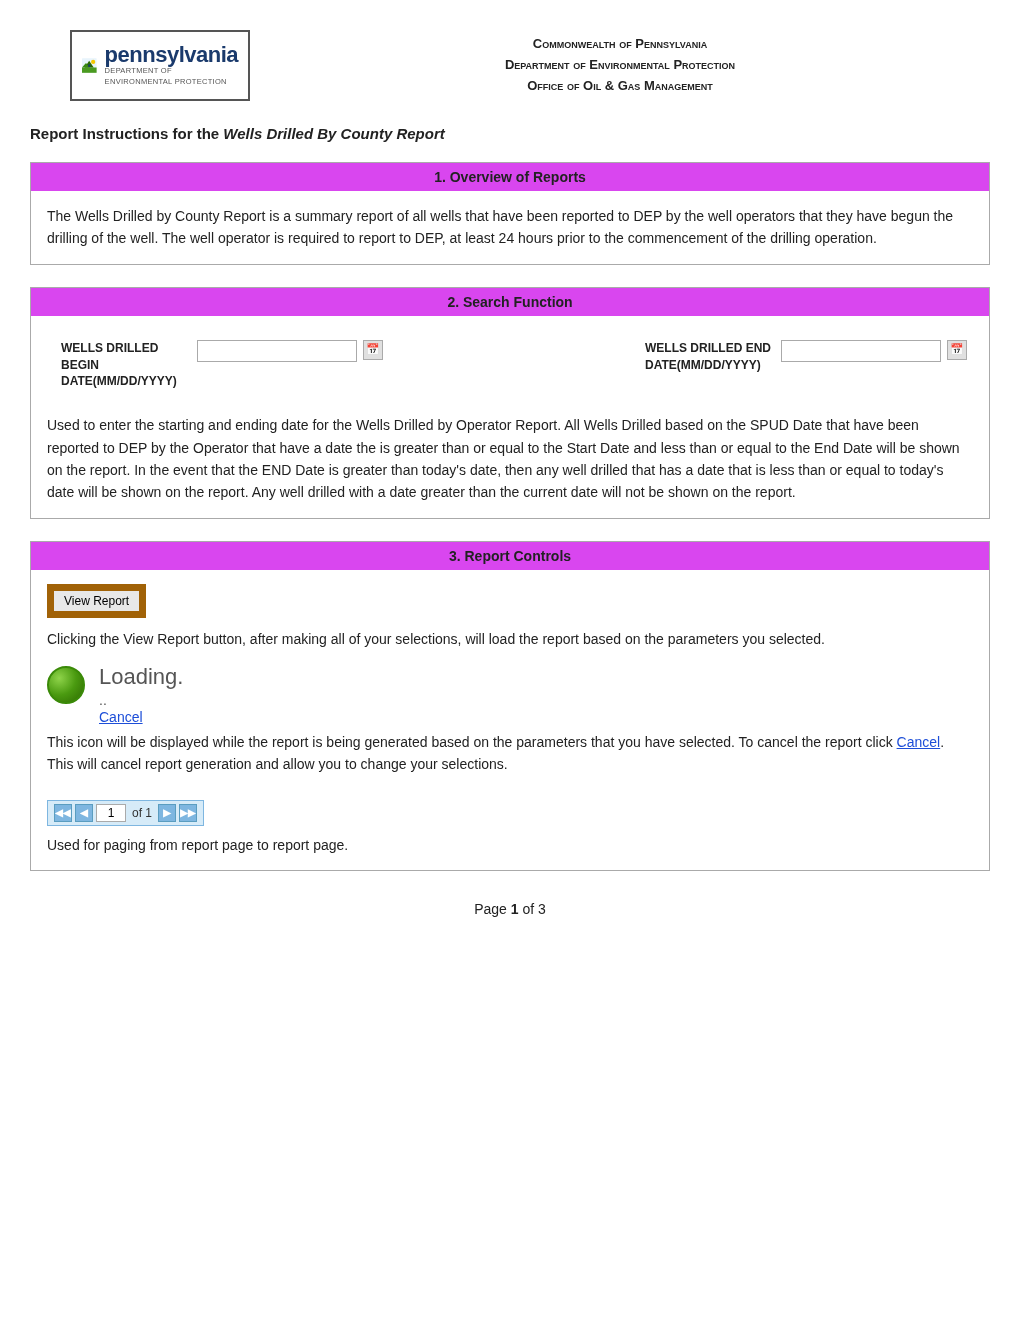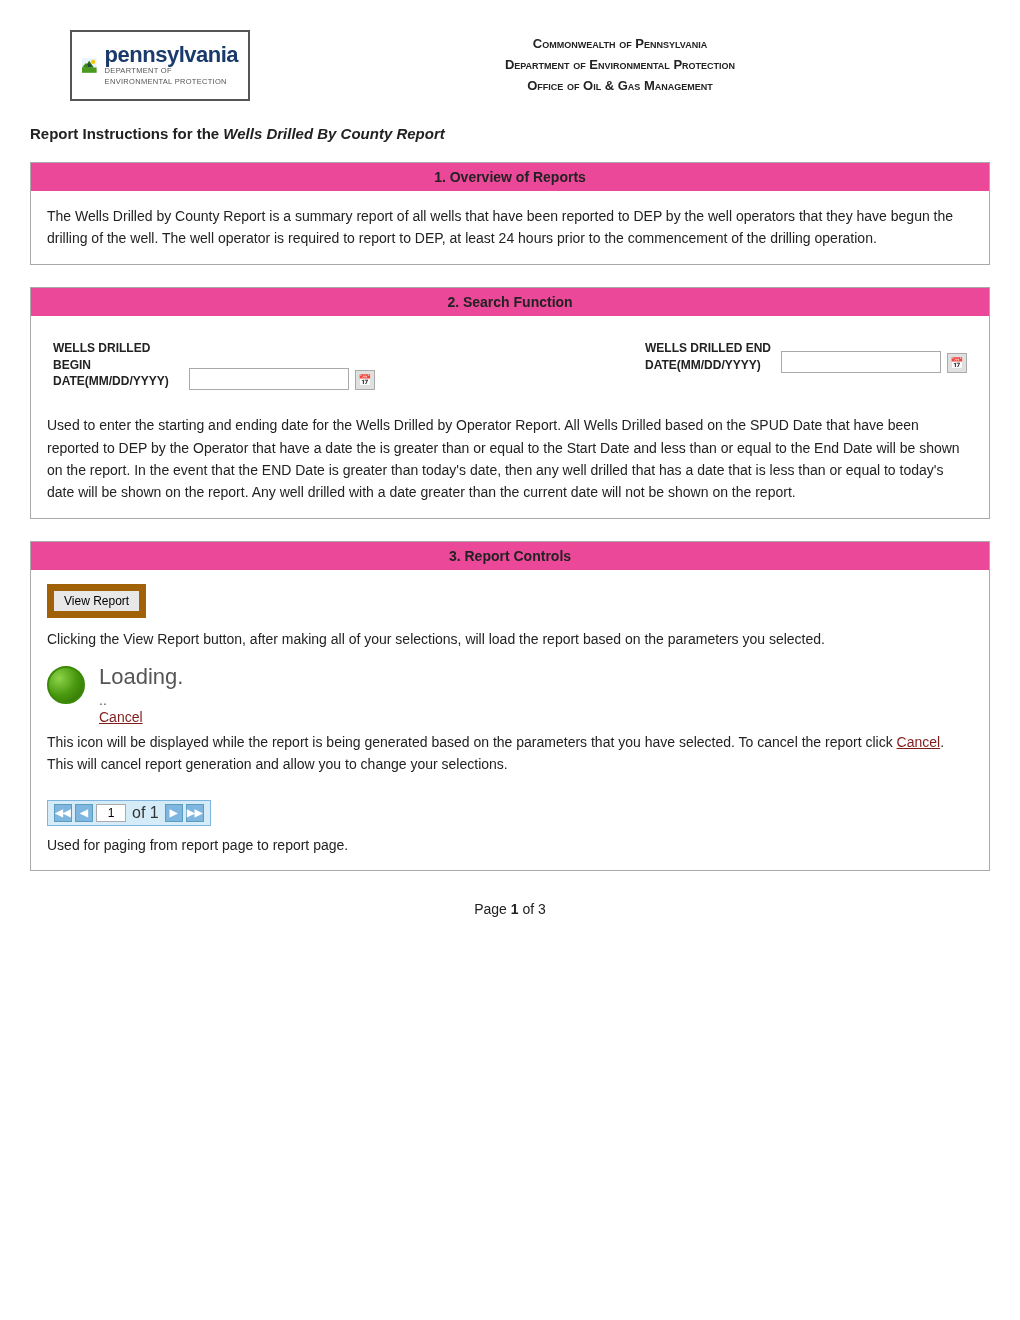--- a/index.html
+++ b/index.html
@@ -97,7 +97,7 @@
     }
 
     .section-header {
-      background-color: #ec4899;
+      background-color: #d946ef;
       text-align: center;
       font-size: 14px;
       font-weight: bold;

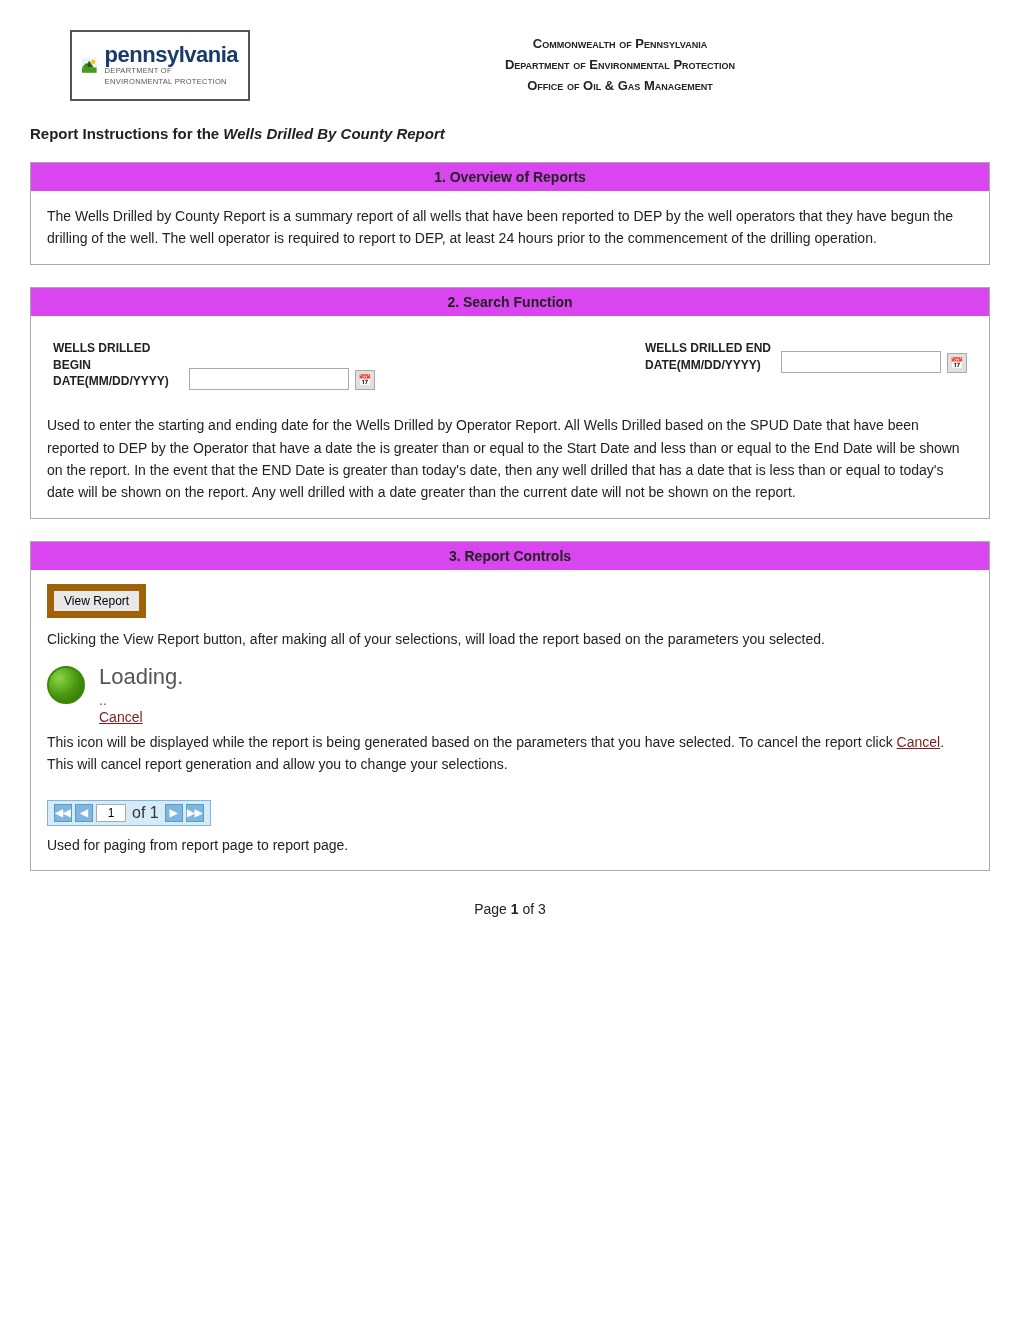--- a/index.html
+++ b/index.html
@@ -124,8 +124,8 @@
 
     .field-group {
       display: flex;
-      align-items: flex-end;
       gap: 6px;
+      margin-left: 8px;
     }
 
     .field-label {

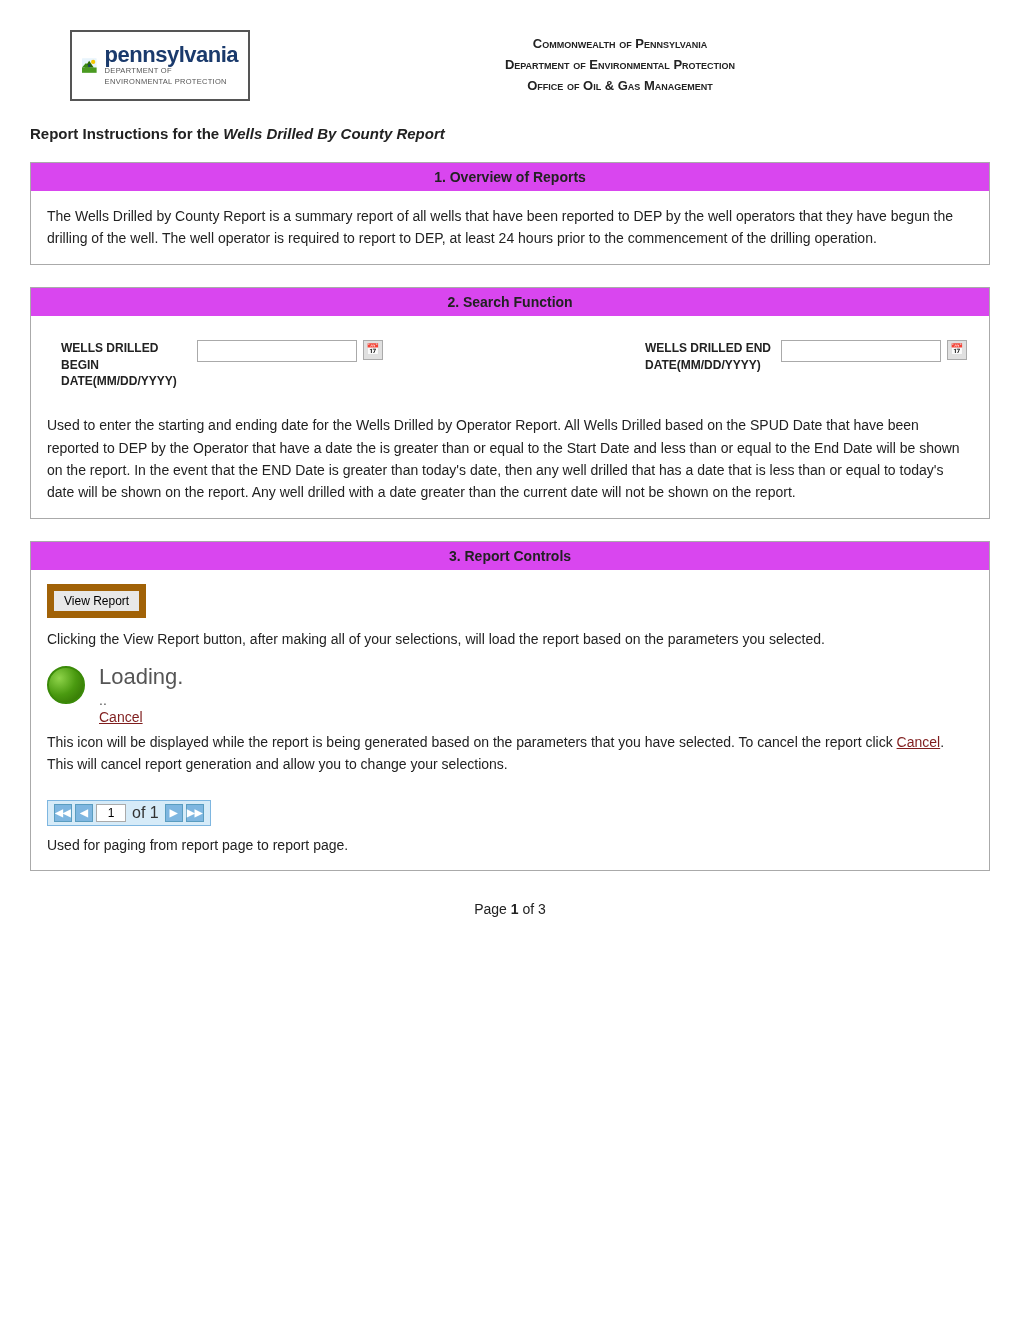--- a/index.html
+++ b/index.html
@@ -189,7 +189,7 @@
     }
 
     .cancel-link {
-      color: #7f1d1d;
+      color: #1d4ed8;
       text-decoration: underline;
       cursor: pointer;
       font-size: 14px;

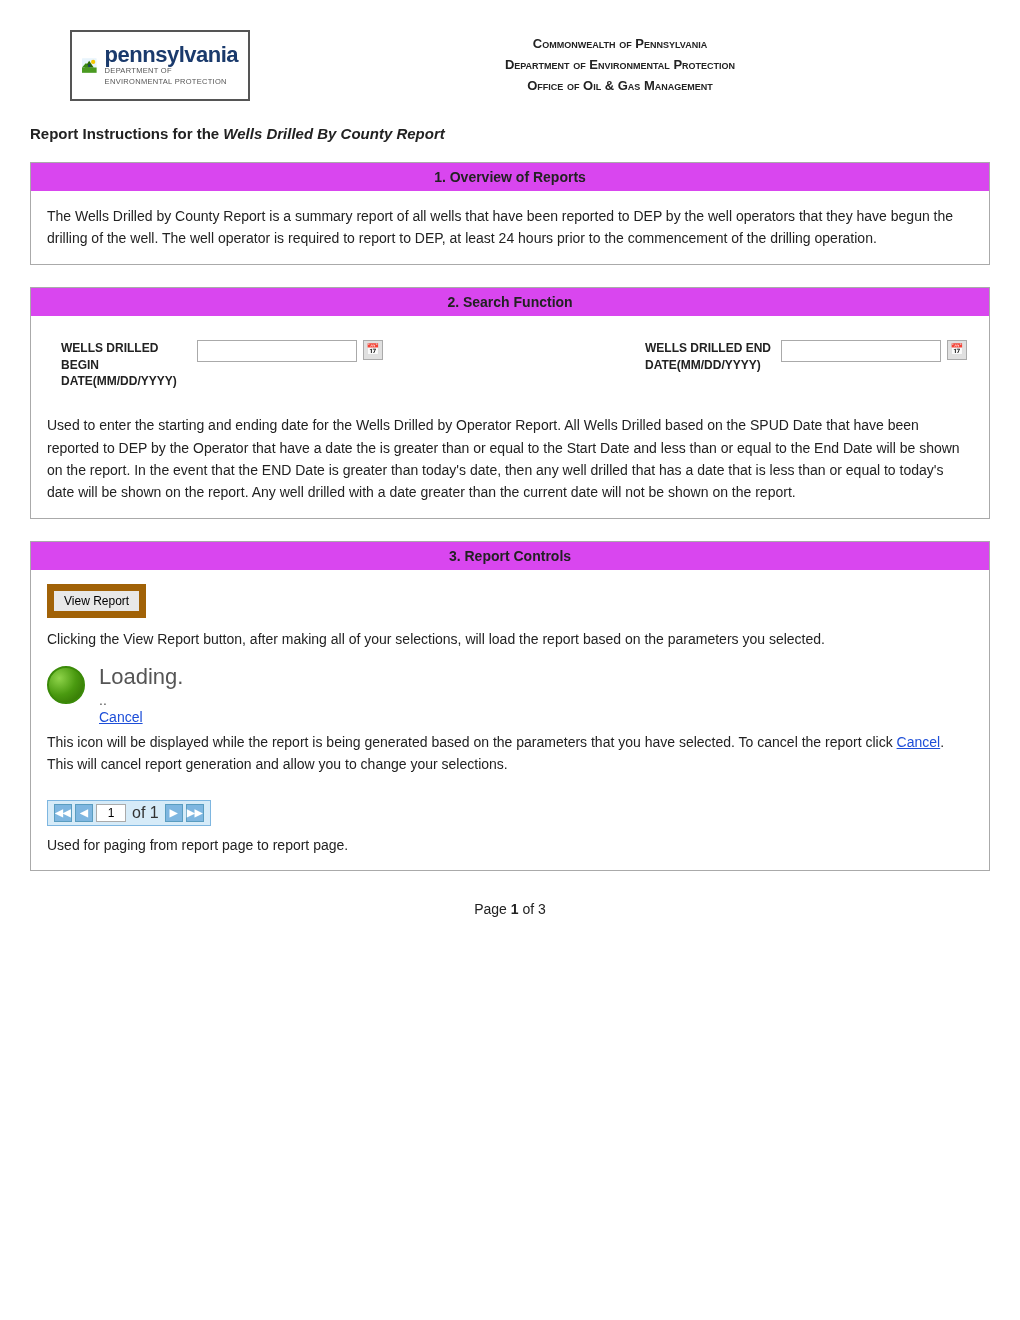--- a/index.html
+++ b/index.html
@@ -240,7 +240,7 @@
     }
 
     .of-text {
-      font-size: 16px;
+      font-size: 12px;
       color: #333;
       padding: 0 3px;
     }

